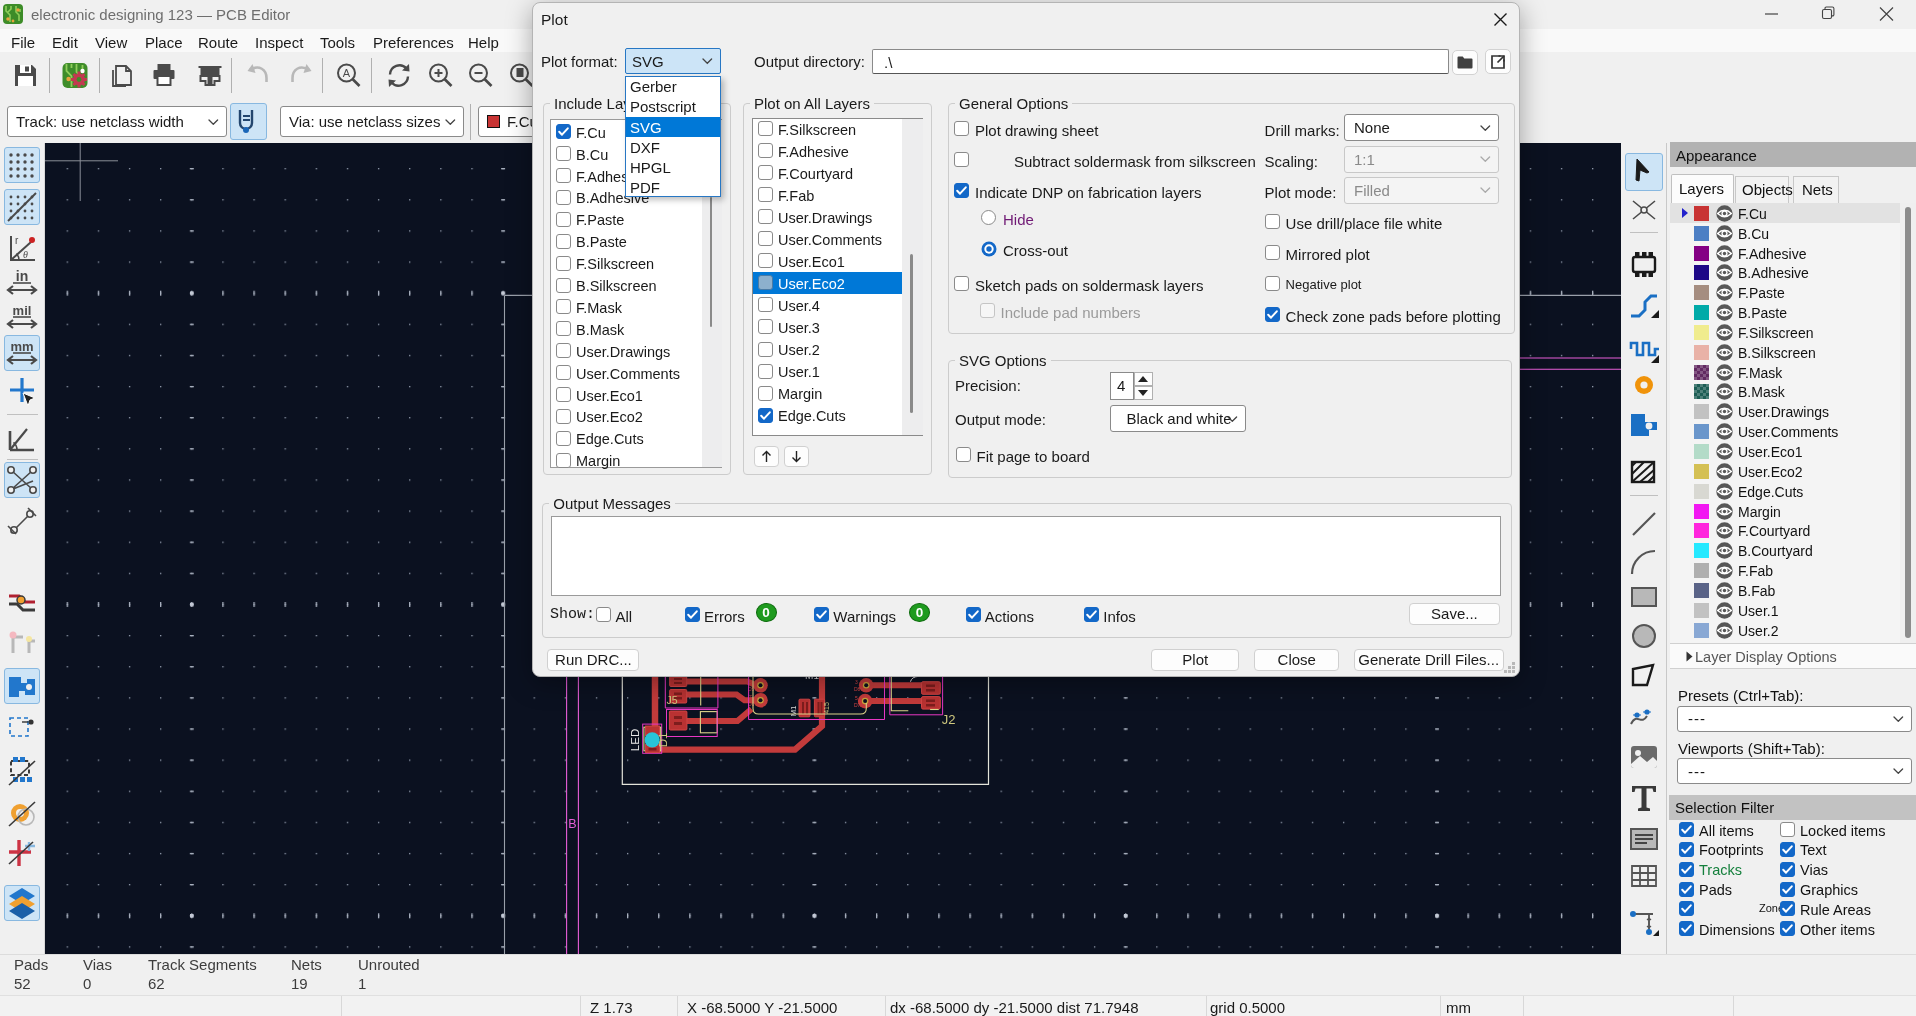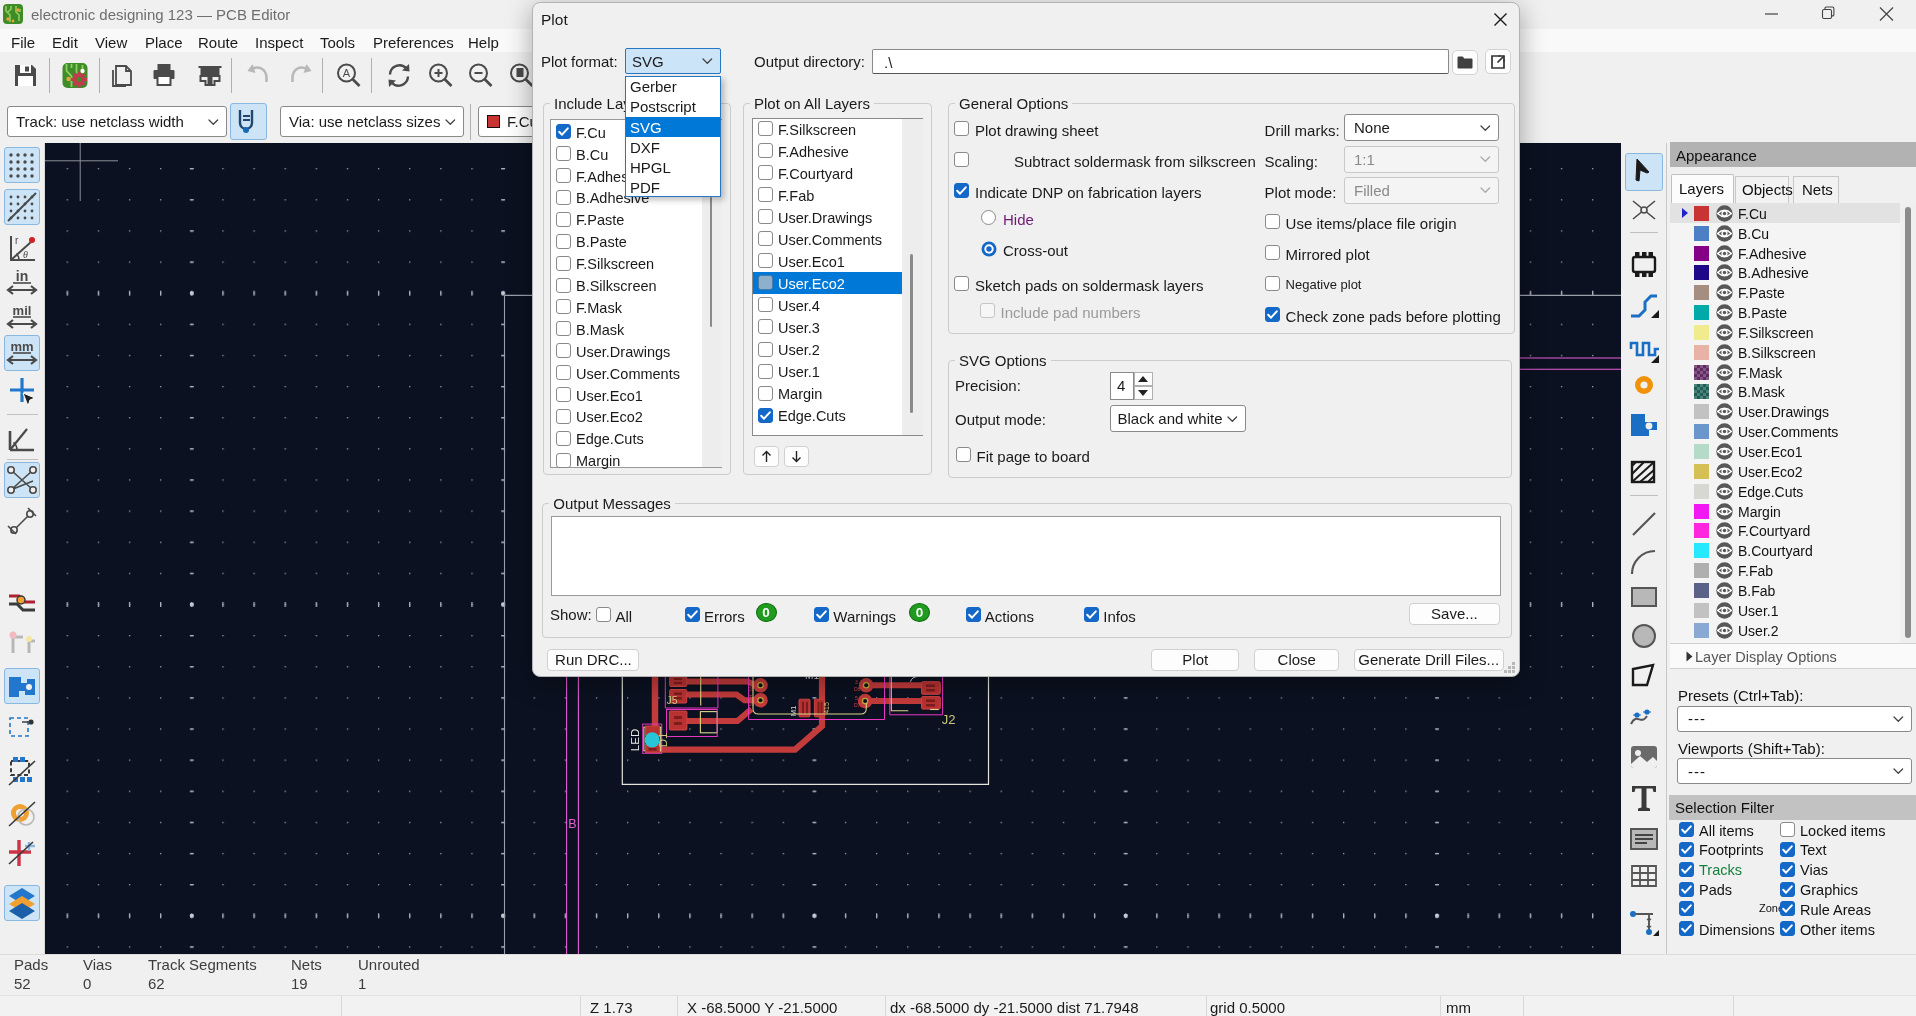--- a/index.html
+++ b/index.html
@@ -1011,7 +1011,7 @@
     </svg>
   </div>
 <div class="cb" style="left:1264.6px;top:214px"></div>
-<div class="tx" style="left:1285.6px;top:216px;font-size:15px;color:#1a1a1a;">Use items/place file origin</div>
+<div class="tx" style="left:1285.6px;top:216px;font-size:15px;color:#1a1a1a;">Use drill/place file white</div>
 <div class="cb" style="left:1264.6px;top:244.7px"></div>
 <div class="tx" style="left:1285.6px;top:246.7px;font-size:15px;color:#1a1a1a;">Mirrored plot</div>
 <div class="cb" style="left:1264.6px;top:275.6px"></div>

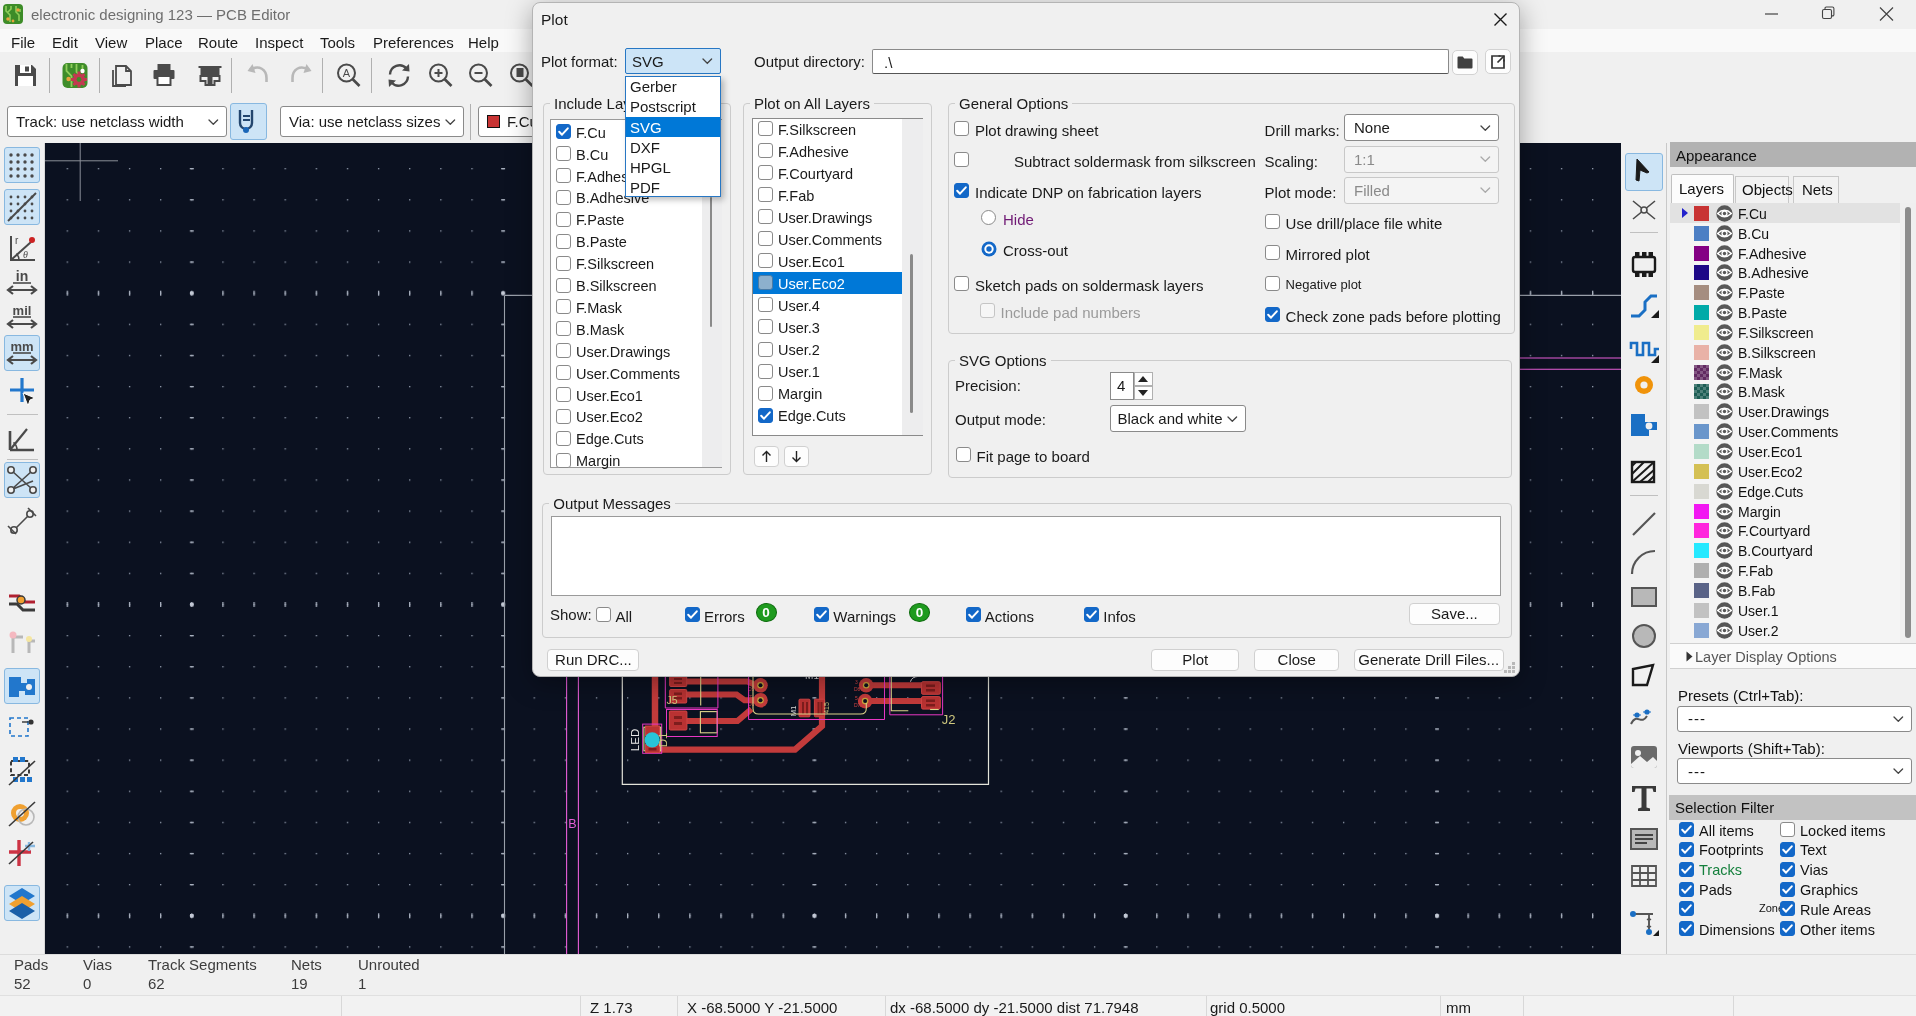--- a/index.html
+++ b/index.html
@@ -1038,7 +1038,7 @@
   </svg>
 <div class="tx" style="left:955px;top:412px;font-size:15px;color:#1a1a1a;">Output mode:</div>
 <div class="combo" style="left:1109.5px;top:405.4px;width:136px;height:27px">
-    <span style="margin-left:7px">Black and white</span>
+    <span style="margin-left:16px">Black and white</span>
     <svg width="11" height="7" viewBox="0 0 11 7" style="position:absolute;right:7px;top:50%;margin-top:-3px">
       <path d="M1 1l4.3 4.3L9.6 1" stroke="#444" stroke-width="1.3" fill="none" stroke-linecap="round" stroke-linejoin="round"></path>
     </svg>

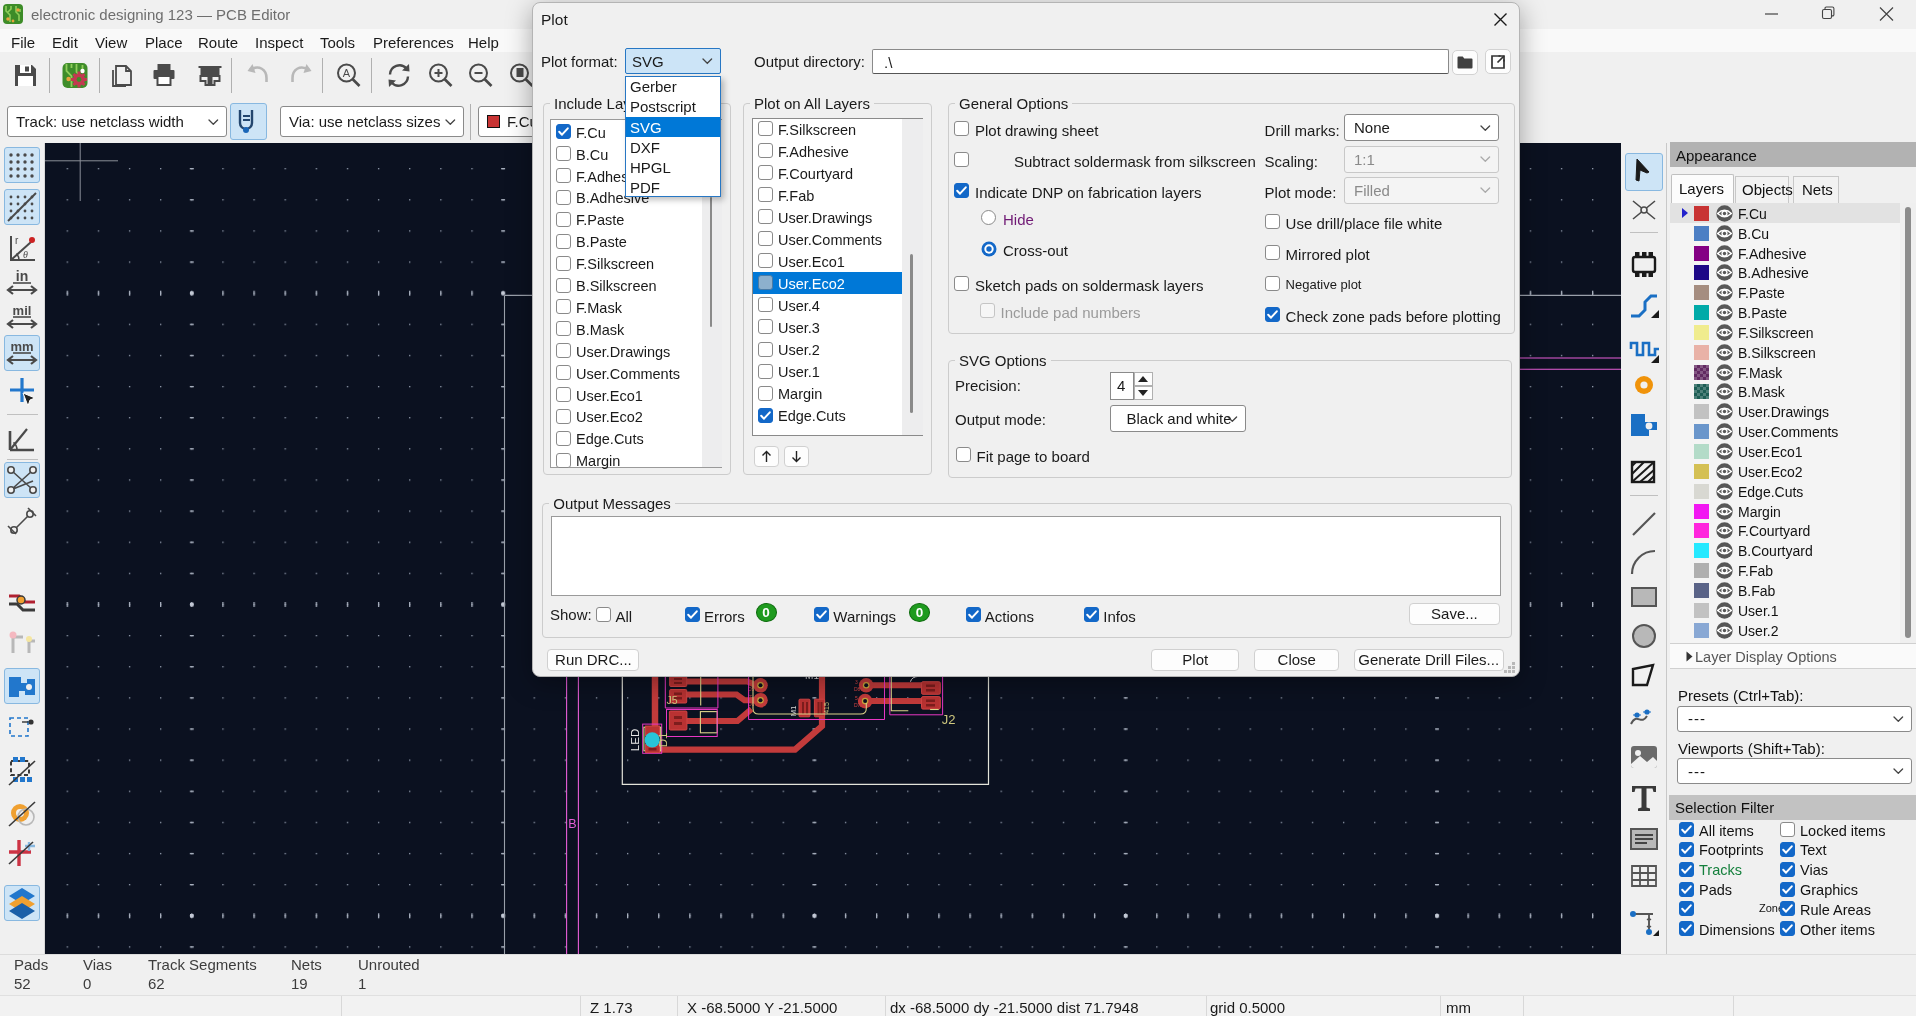--- a/index.html
+++ b/index.html
@@ -1049,7 +1049,7 @@
     <div class="gl" style="font-size:15px">Output Messages</div>
   </div>
 <div class="ab" style="left:551px;top:516px;width:949.5px;height:80px;background:#fff;border:1px solid #9a9a9a"></div>
-<div class="tx" style="left:550px;top:607px;font-size:15px;color:#1a1a1a;">Show:</div>
+<div class="tx" style="left:550px;top:607px;font-size:15px;color:#1a1a1a;font-family:Liberation Mono, monospace;">Show:</div>
 <div class="cb" style="left:596.4px;top:606.7px"></div>
 <div class="tx" style="left:615.4px;top:608.7px;font-size:15px;color:#1a1a1a;">All</div>
 <div class="cbon" style="left:685px;top:606.7px">

